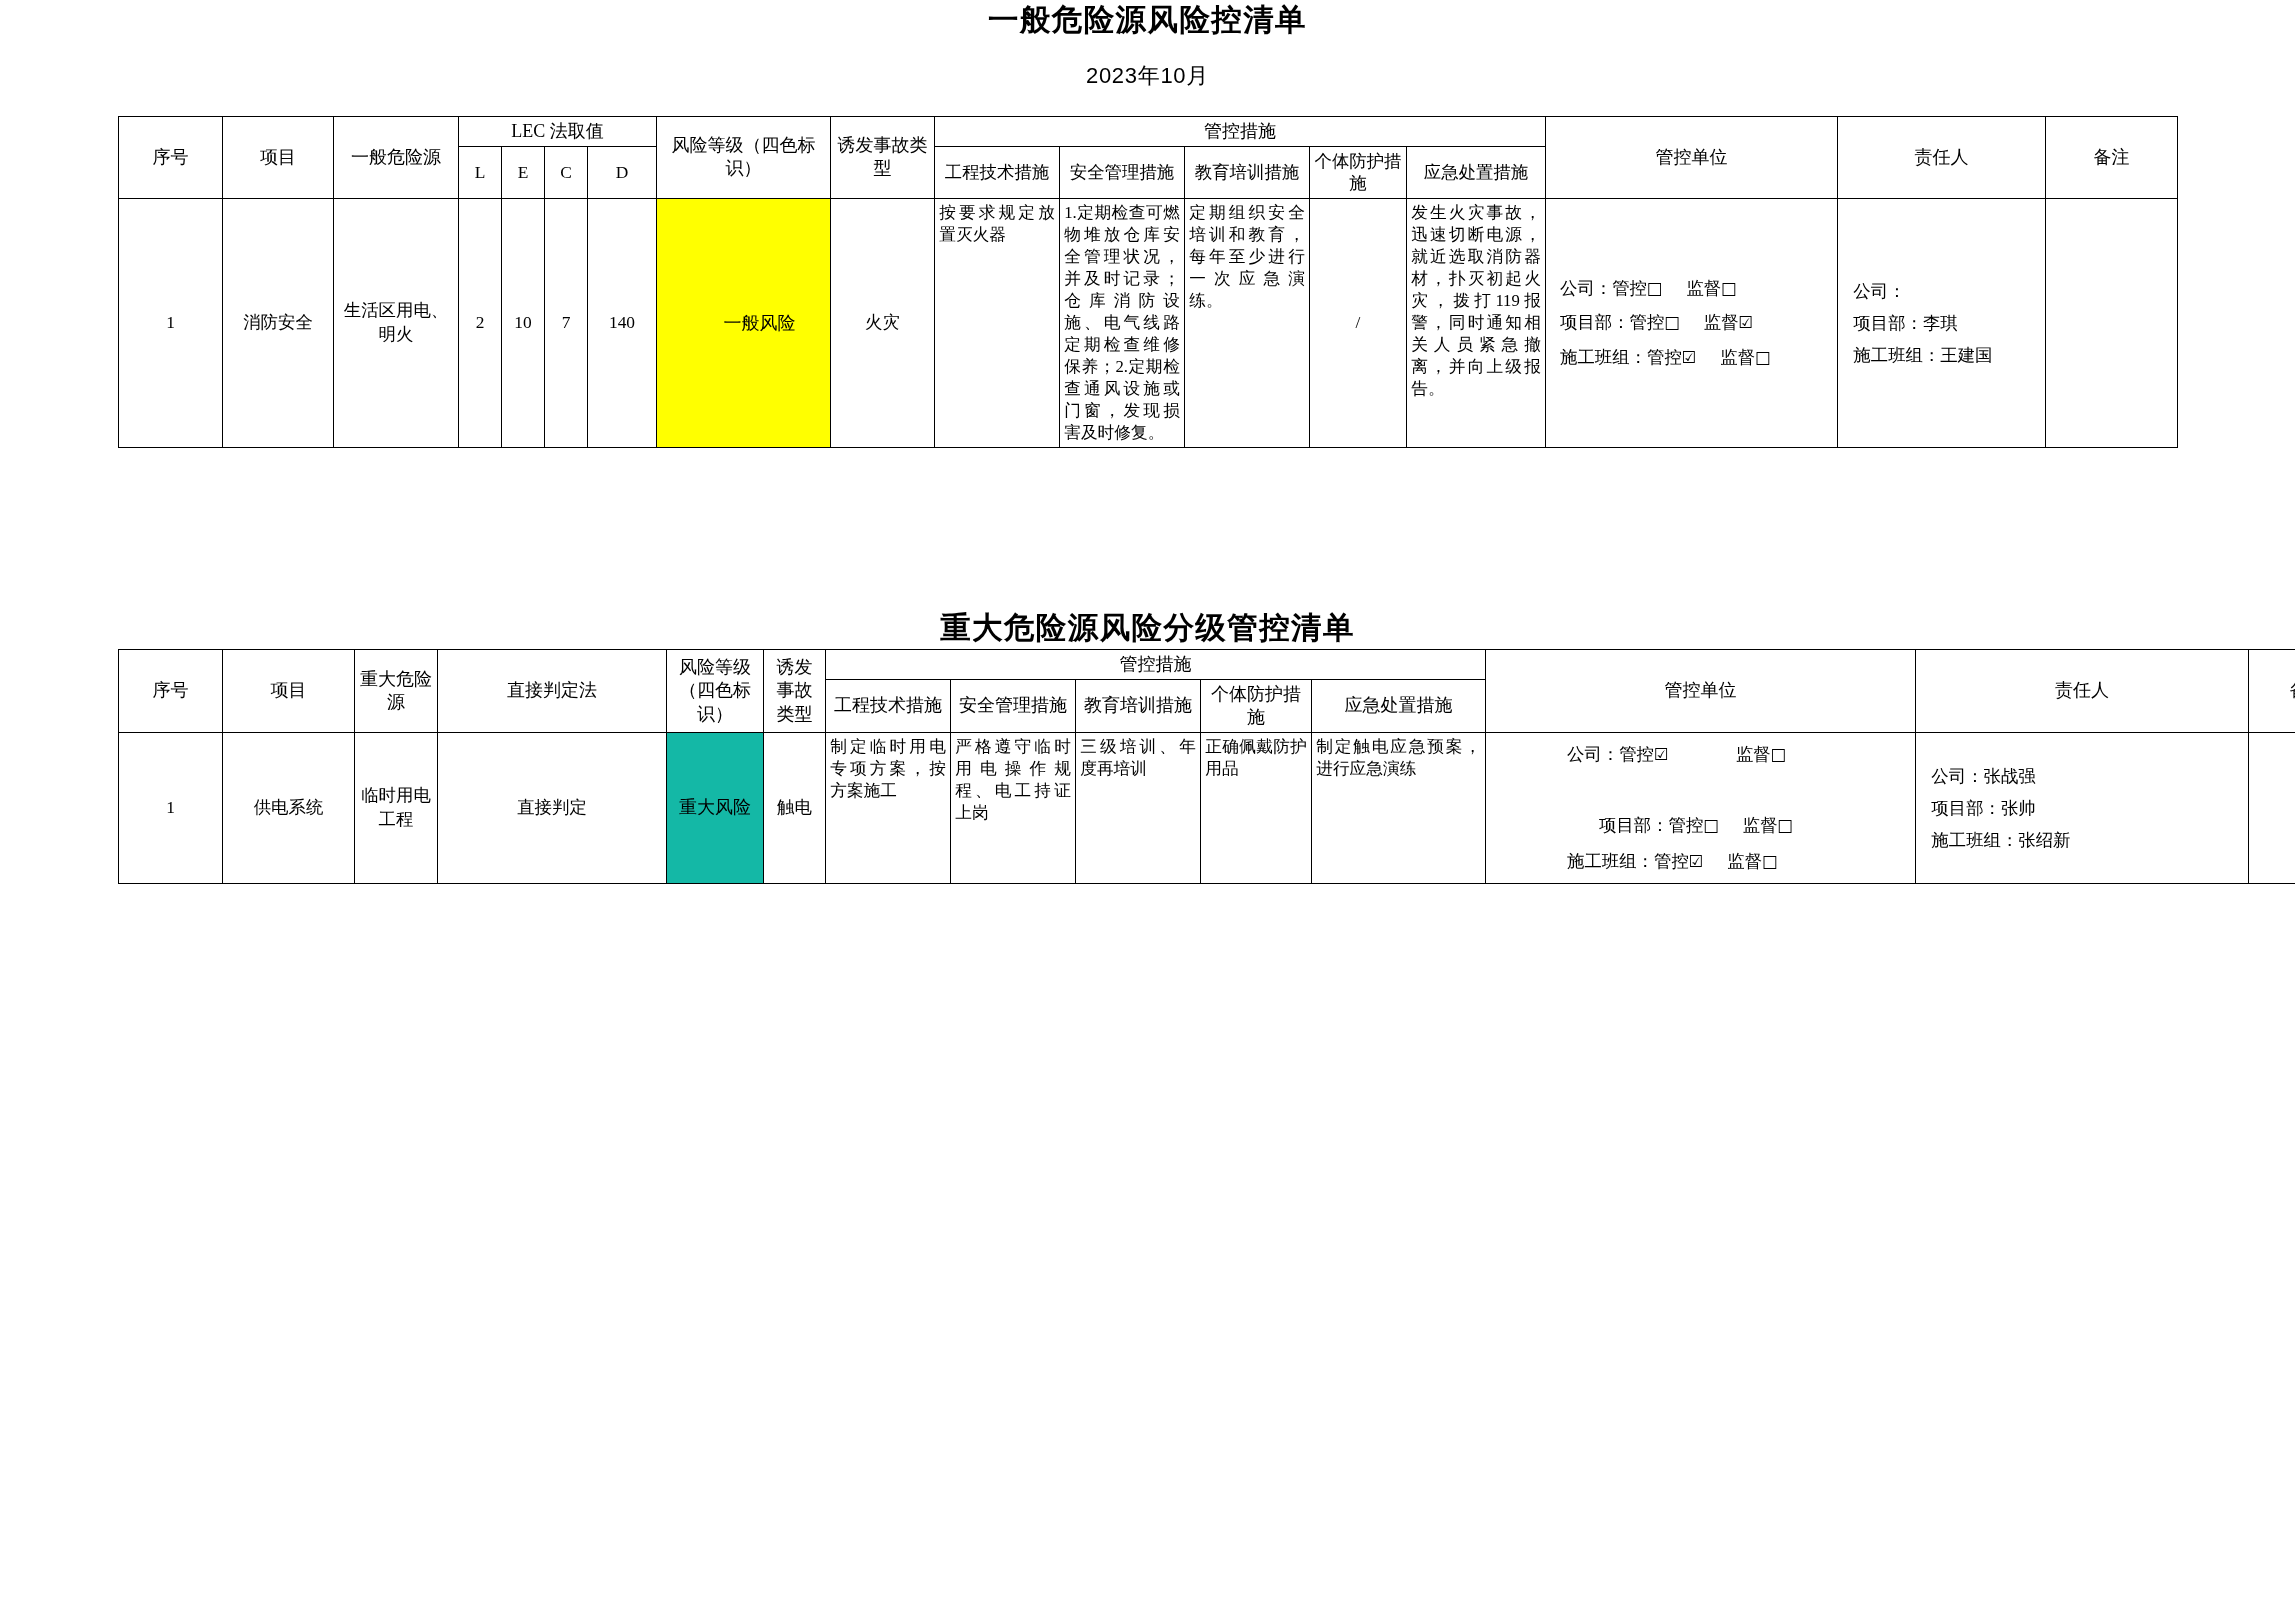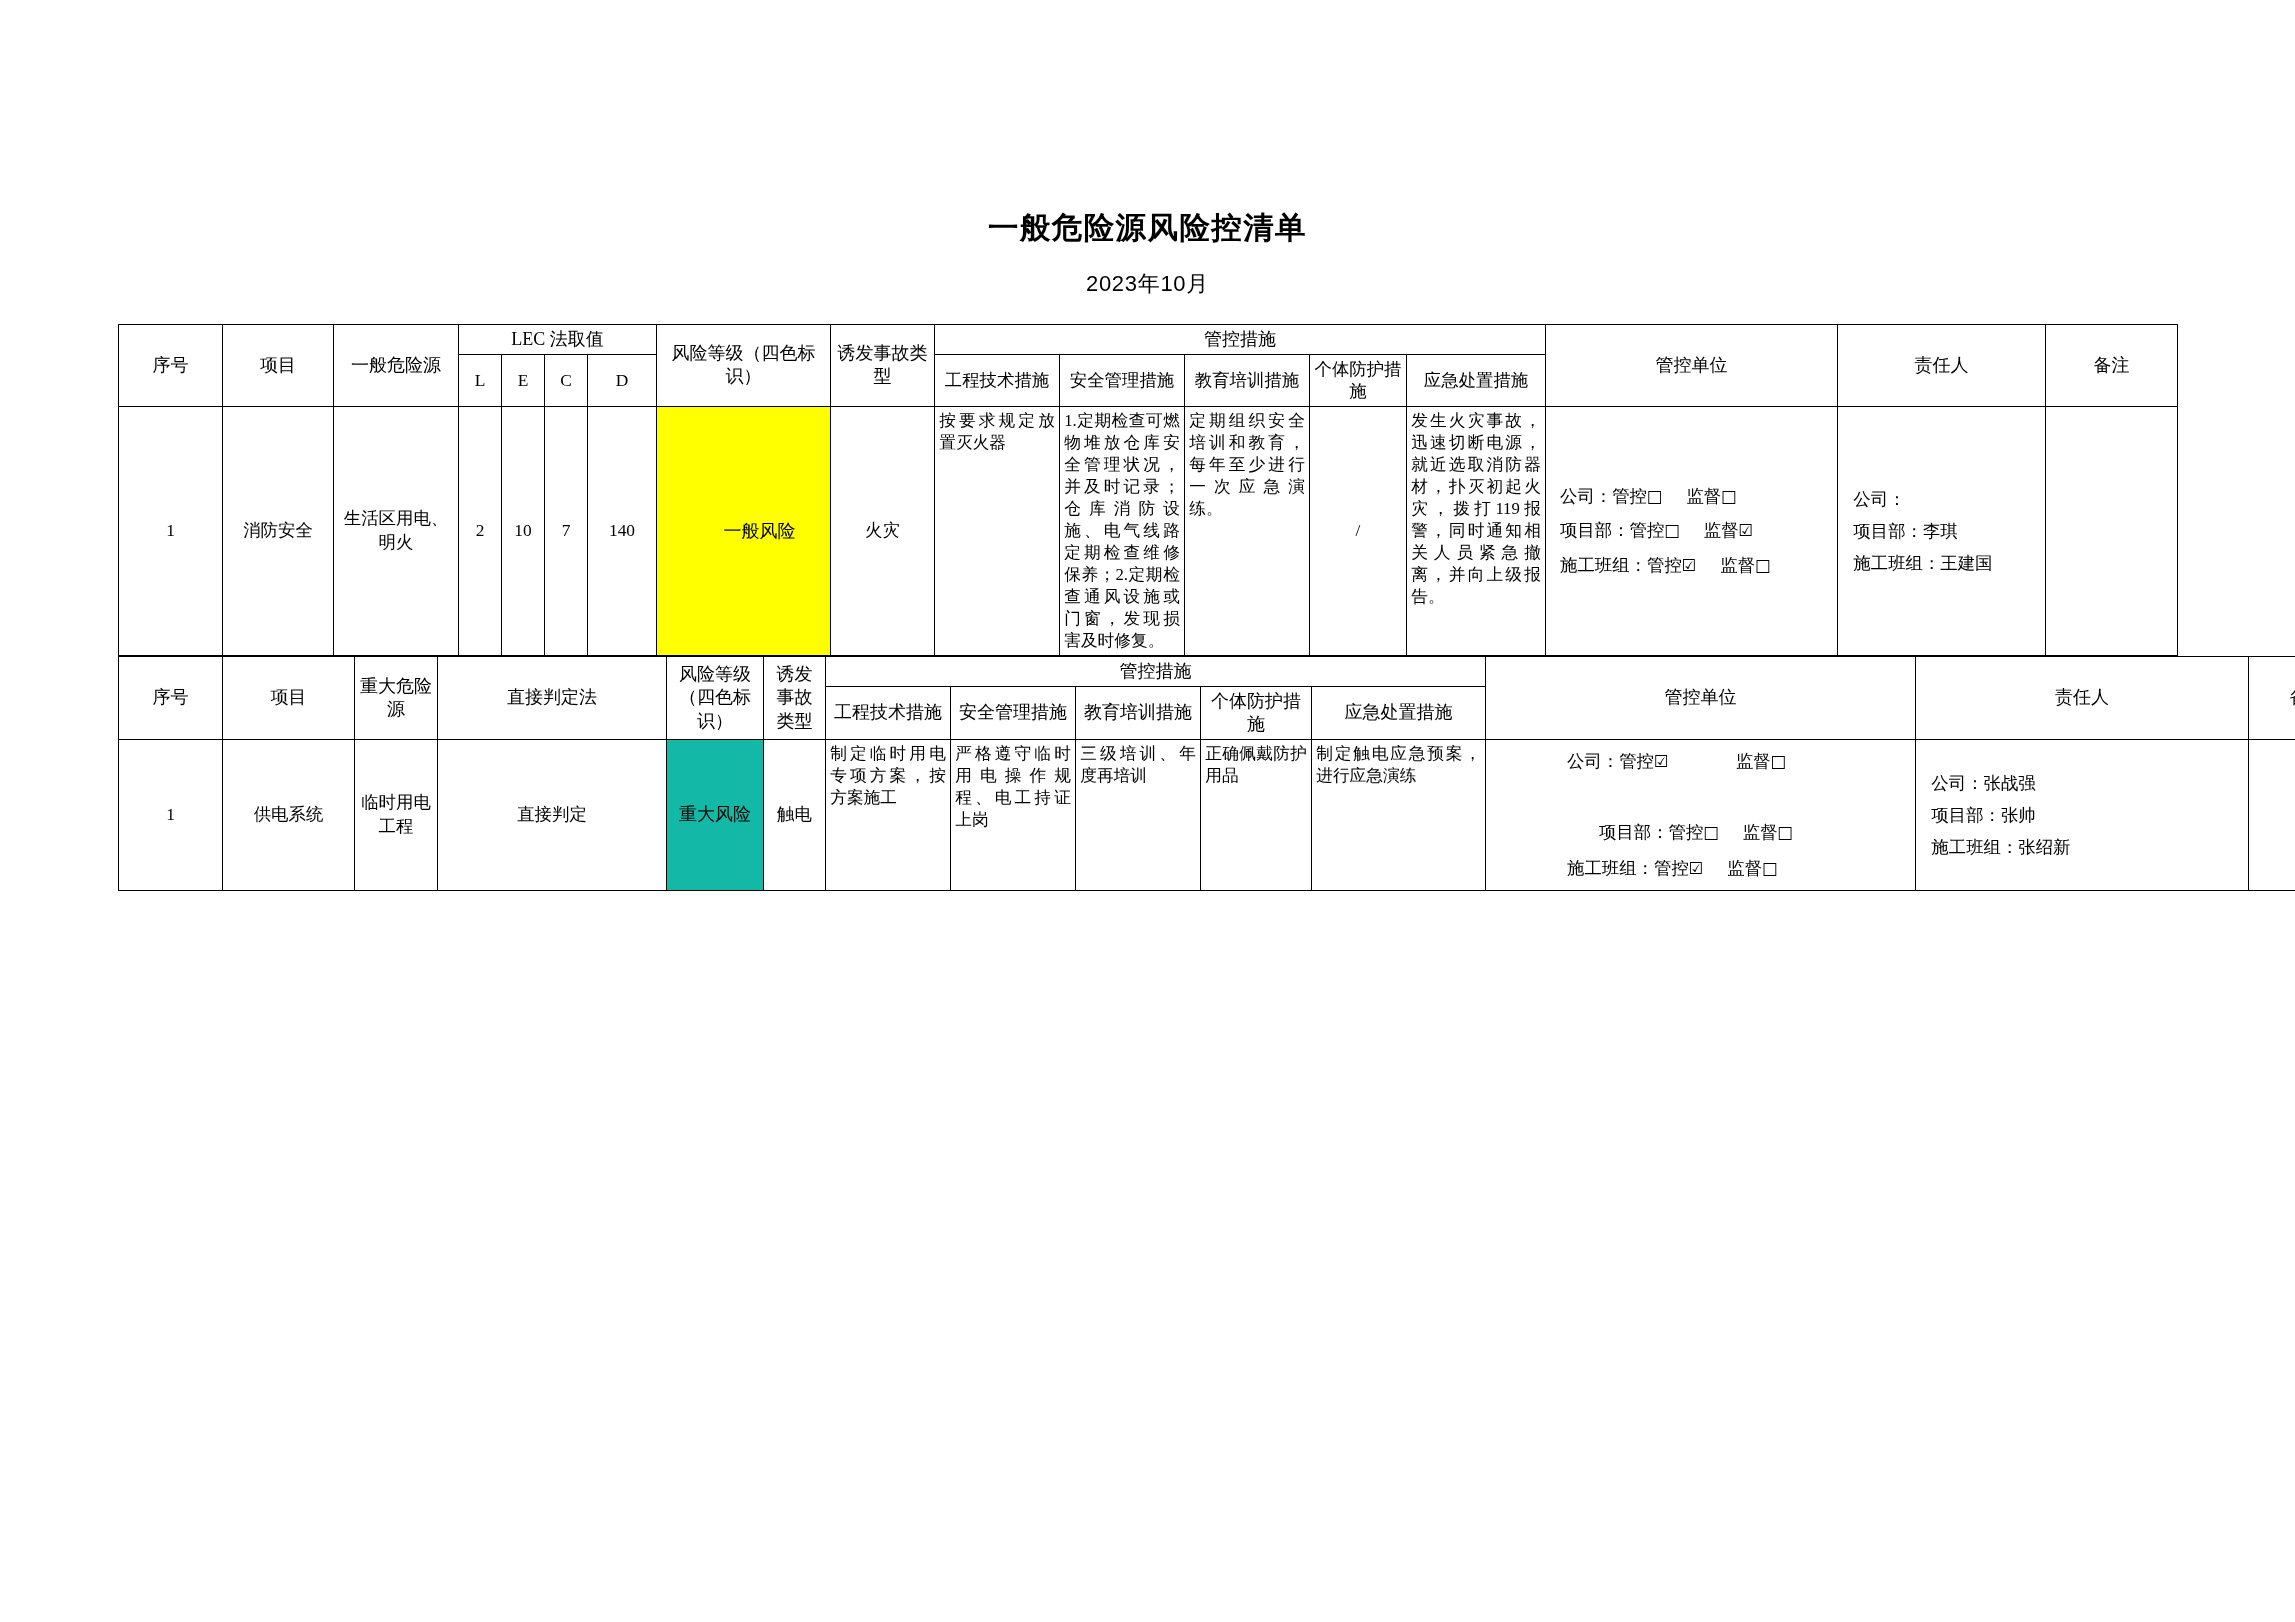--- a/index.html
+++ b/index.html
@@ -36,7 +36,7 @@
     font-size: 22px;
     letter-spacing: 0.7px;
   }
-  .sec1-title { margin-top: 208px; }
+  .sec1-title { }
   .sec1-sub   { margin-top: 20px; margin-bottom: 25px; }
   .sec2-title { margin-top: 160px; }
   .sec2-sub   { margin-top: 32px; margin-bottom: 23.6px; }

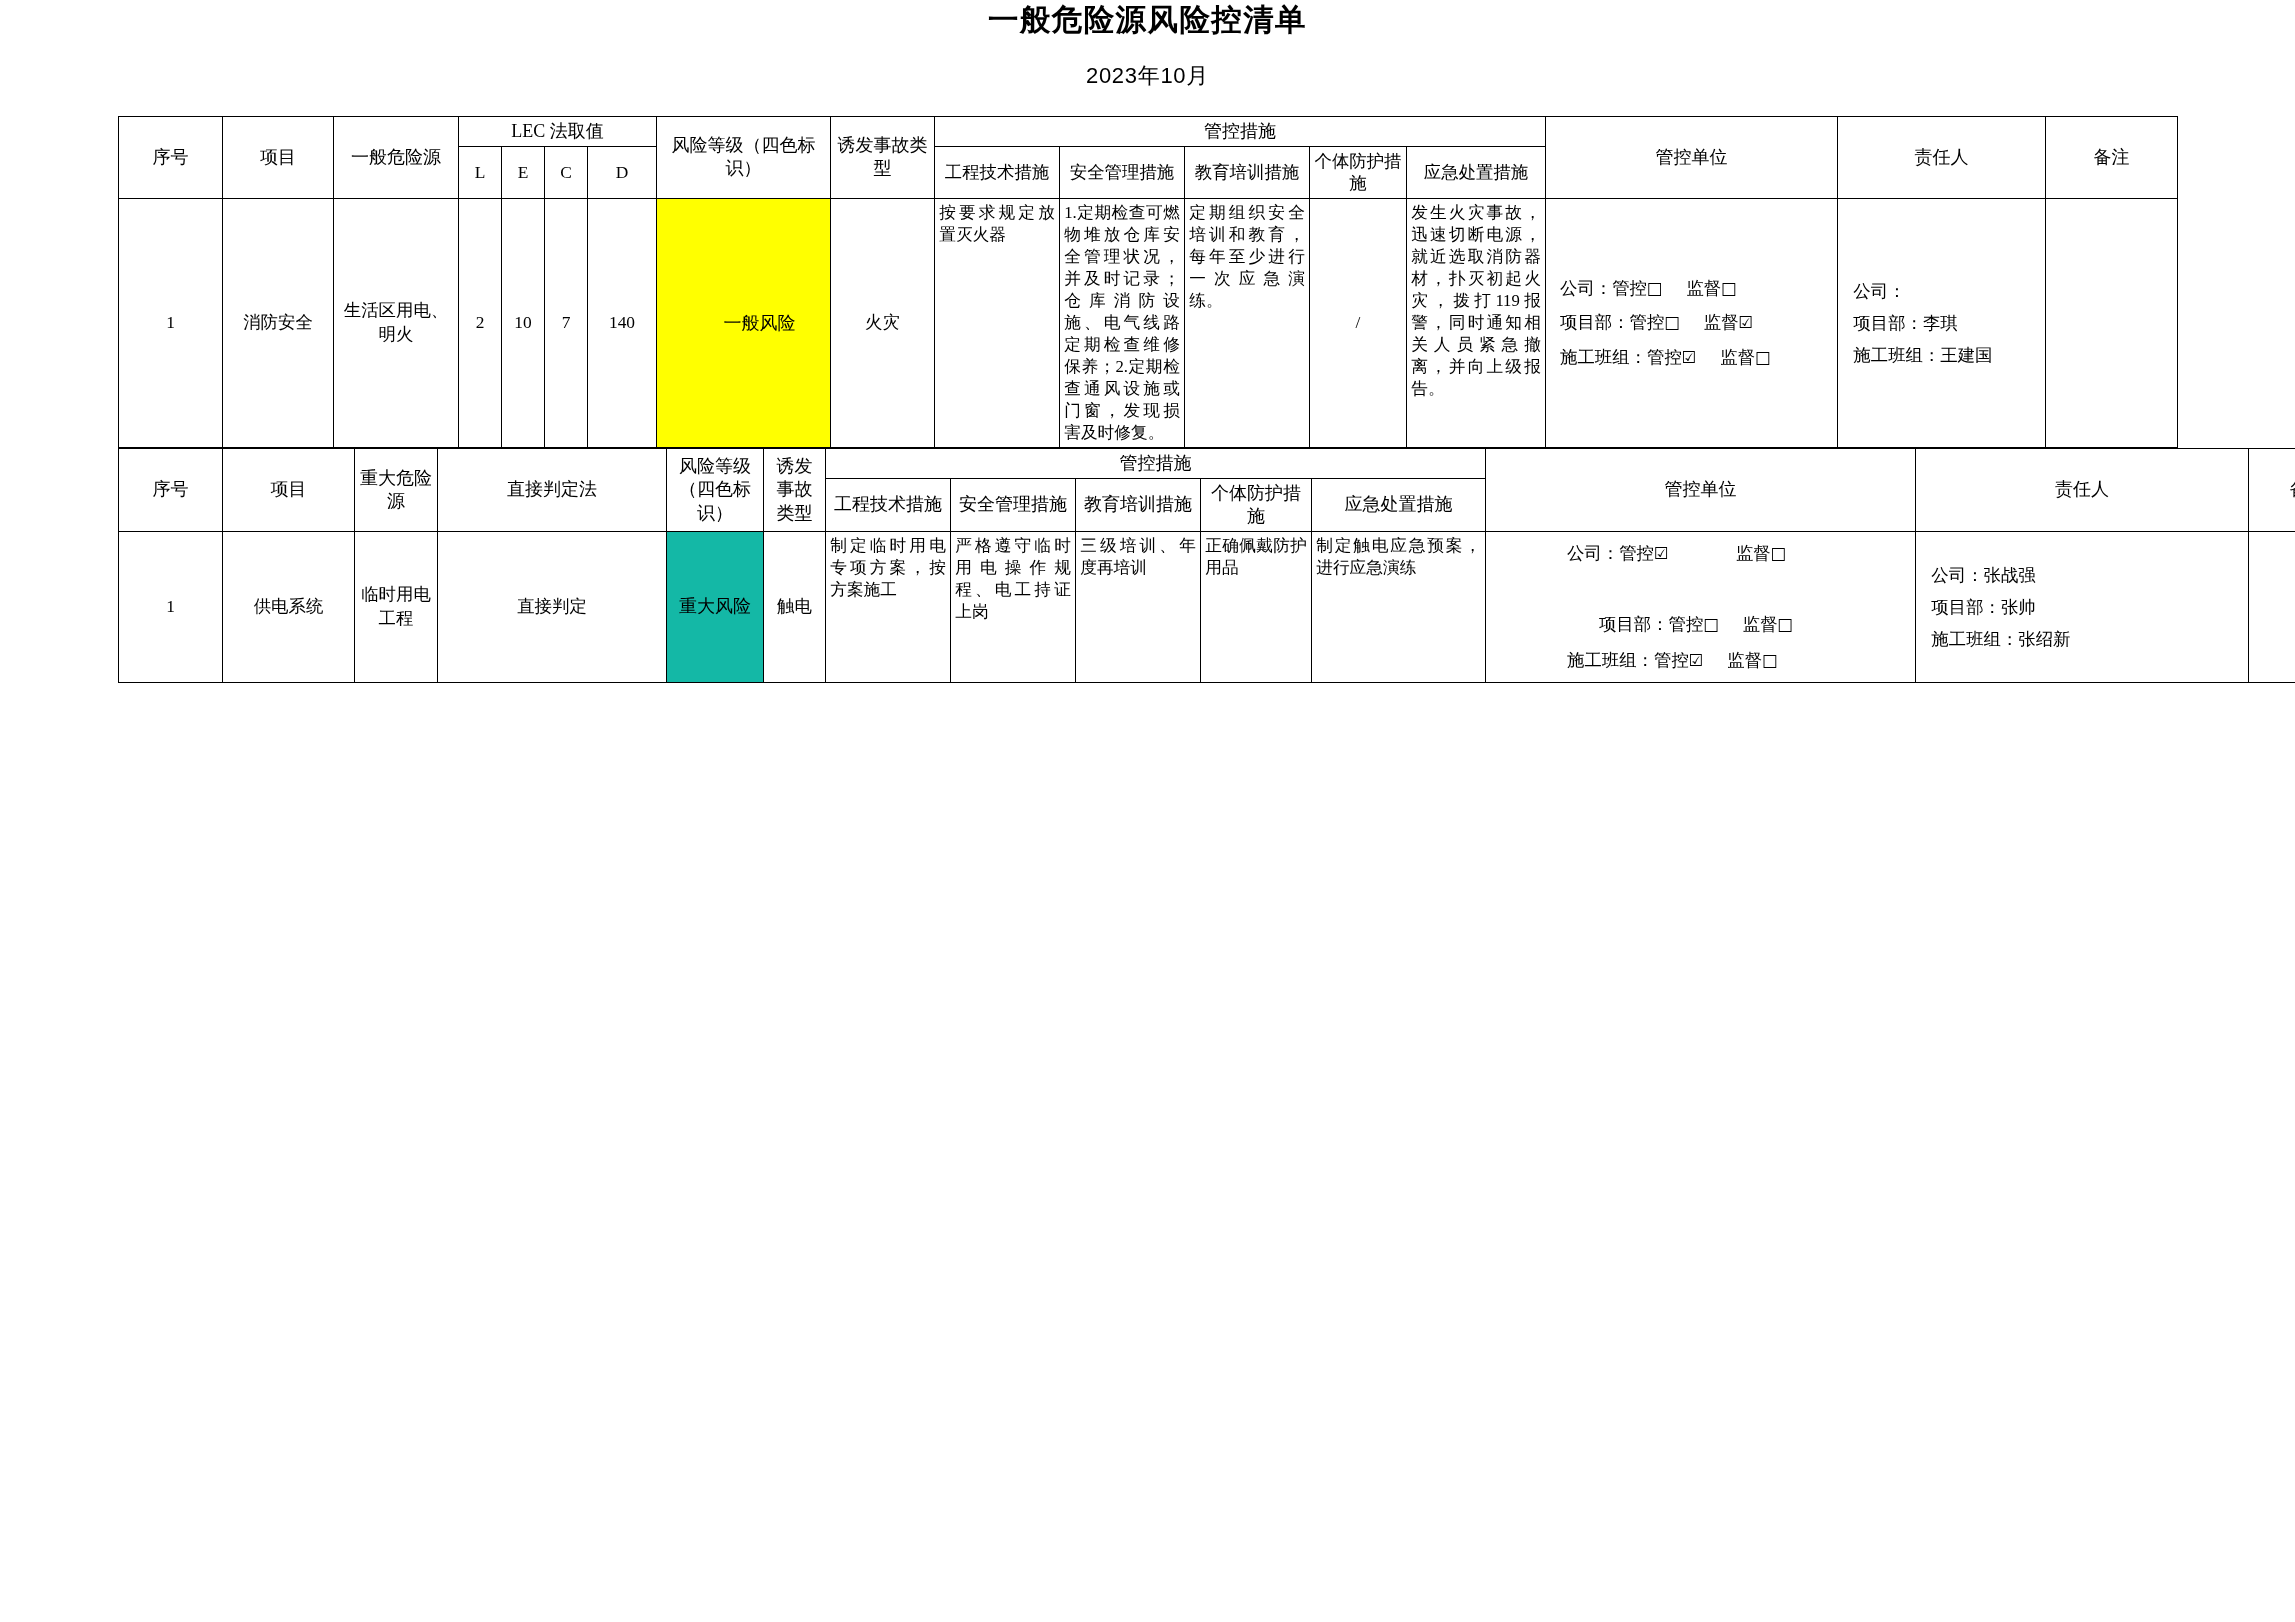--- a/index.html
+++ b/index.html
@@ -214,6 +214,7 @@
     </tbody>
   </table>
 
+  <div class="doc-title sec2-title">重大危险源风险分级管控清单</div>
 
   <table>
     <colgroup>

